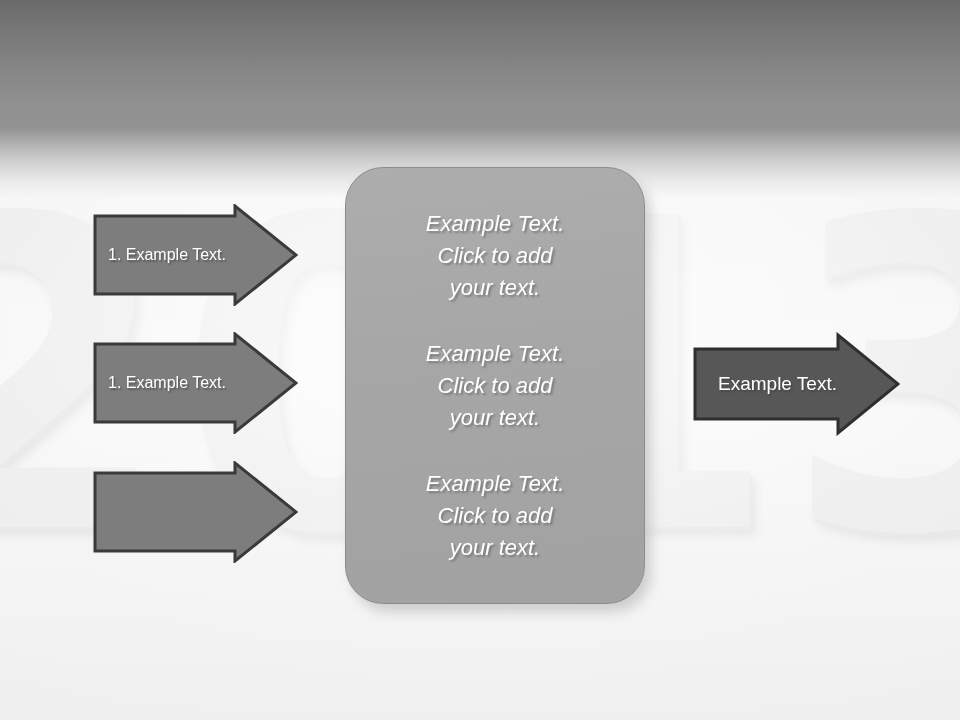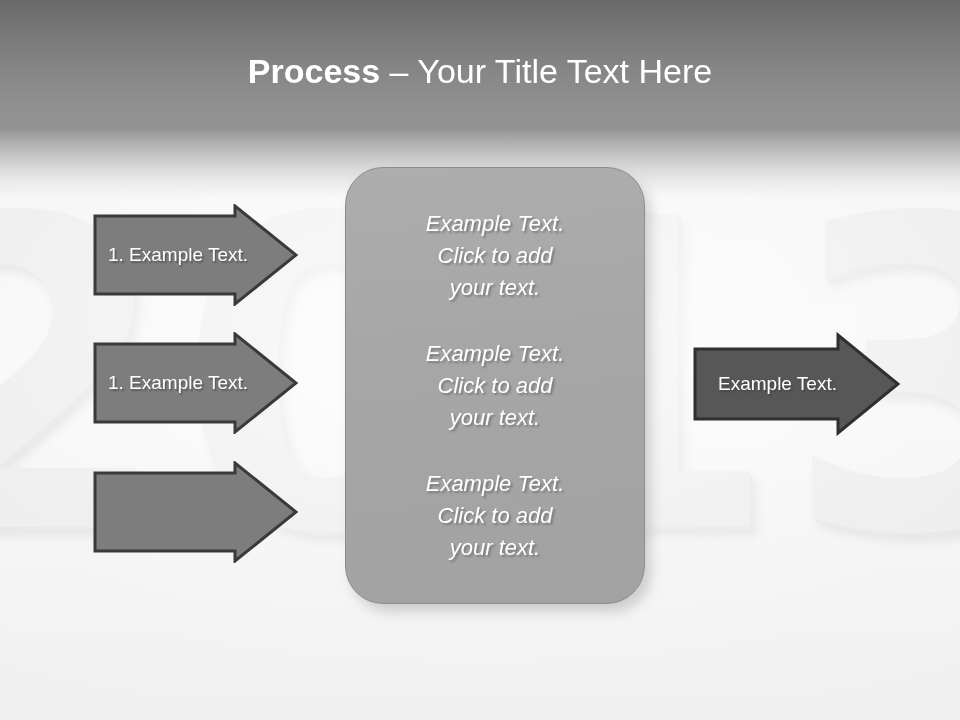--- a/index.html
+++ b/index.html
@@ -187,9 +187,6 @@
 
   <div class="header-band"></div>
   <div class="header-fade"></div>
-  <div class="slide-title">
-    <span class="t-bold">Process</span><span class="t-sep"> – </span><span class="t-rest">Your Title Text Here</span>
-  </div>
 
   <div class="arrow arrow-left" id="arrow-1">
     <svg class="arrow-shape" viewBox="0 0 205 102" preserveAspectRatio="none">

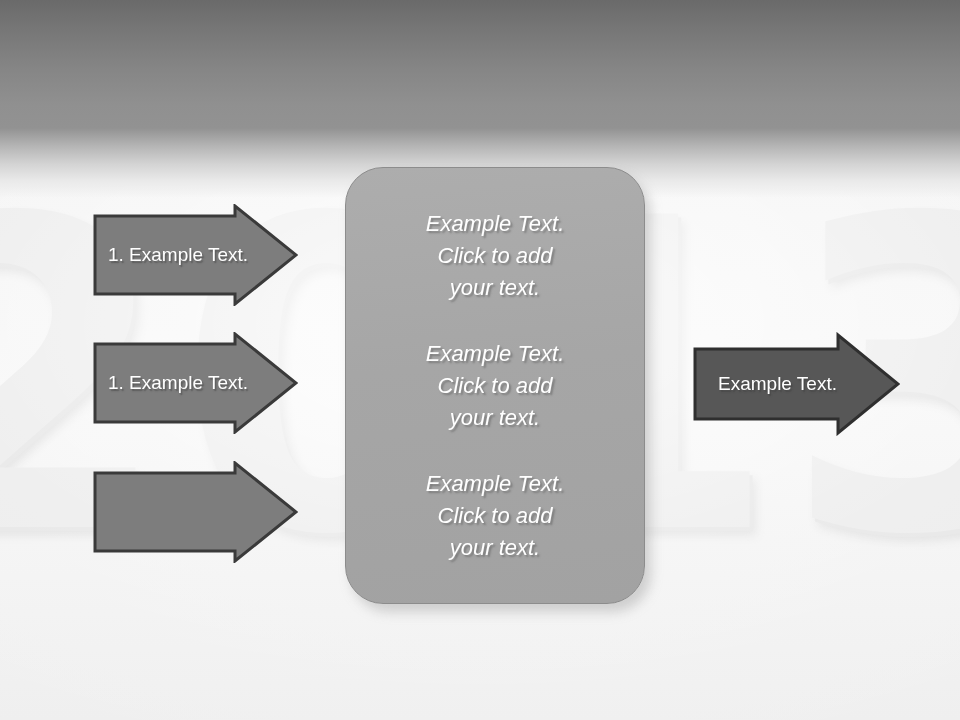--- a/index.html
+++ b/index.html
@@ -117,7 +117,7 @@
     position: relative;
     z-index: 2;
     color: #ffffff;
-    font-size: 19px;
+    font-size: 16px;
     line-height: 22px;
     white-space: nowrap;
     text-shadow: 1.5px 1.5px 1.5px rgba(60,60,60,0.55);

